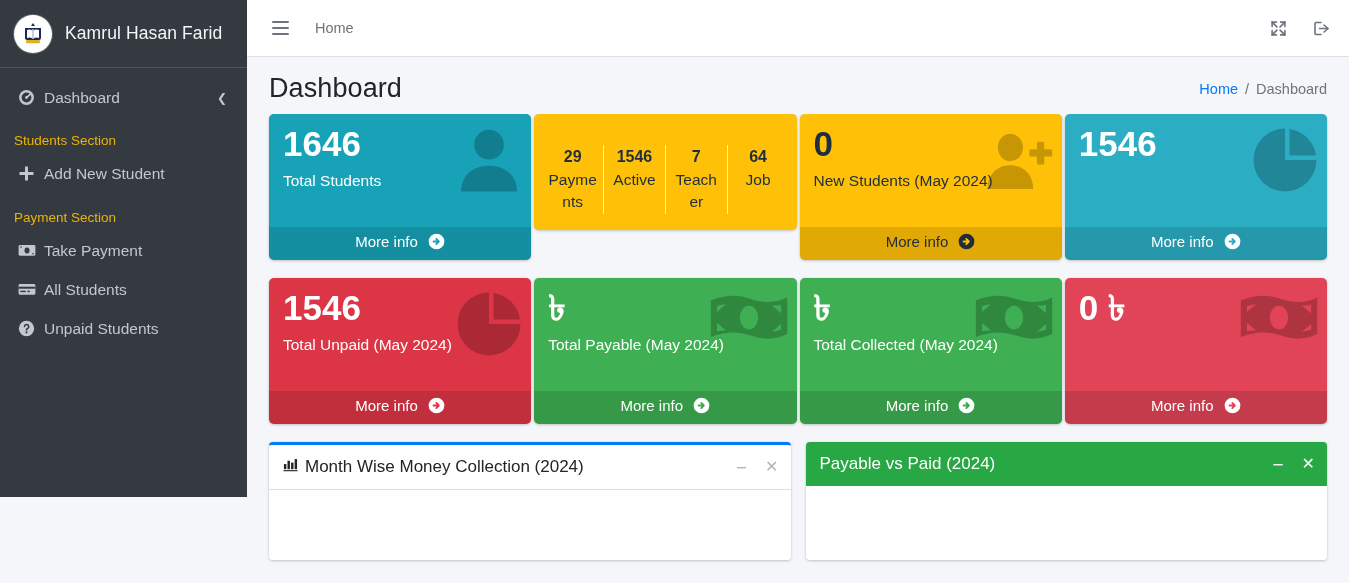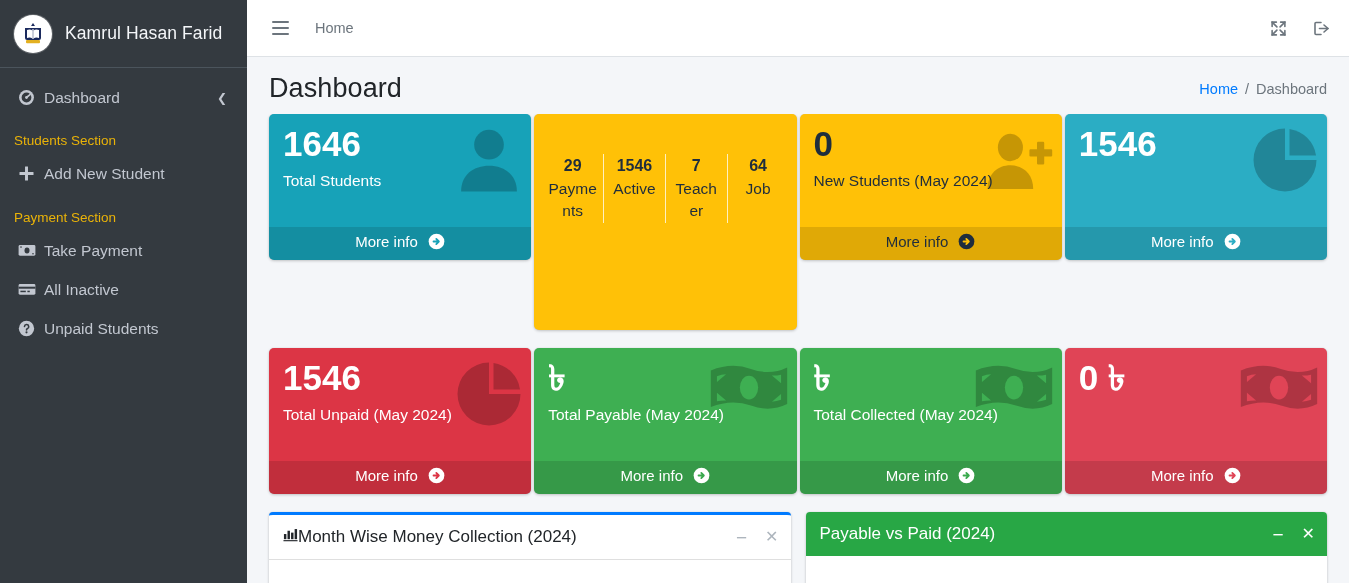--- a/index.html
+++ b/index.html
@@ -14,7 +14,7 @@
 
   
   .sidebar {
-    width: 247px; min-width: 247px; height: 583px;
+    width: 247px; min-width: 247px; height: 497px;
     background: #343a40;
     color: #c2c7d0;
     overflow: hidden;

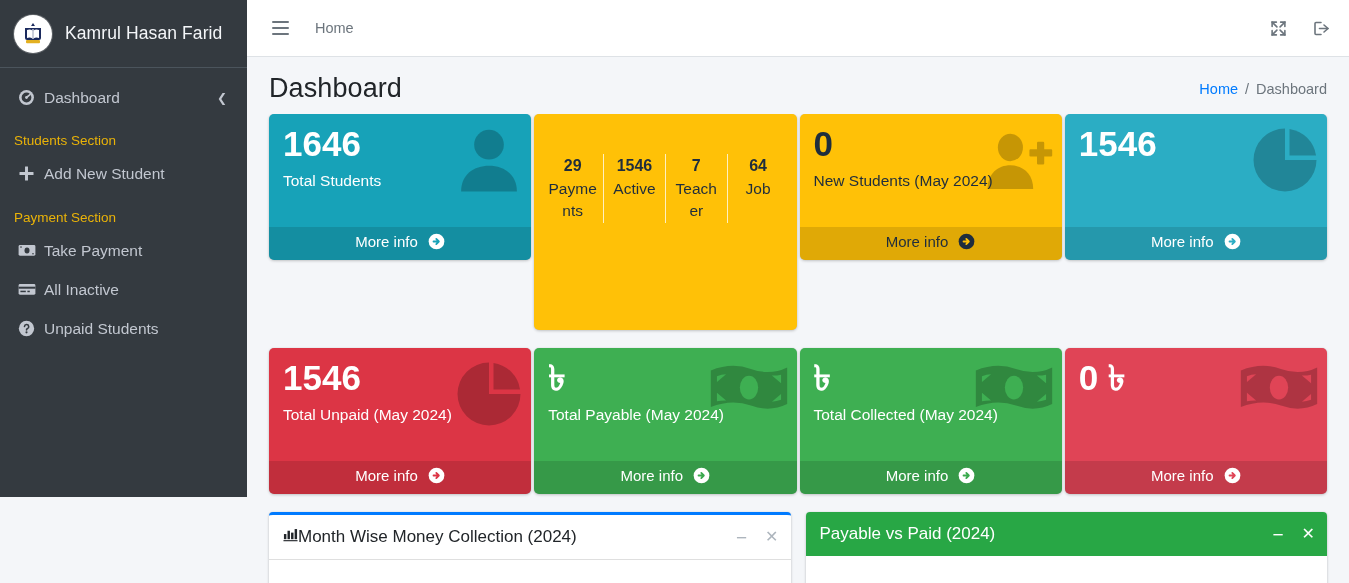--- a/index.html
+++ b/index.html
@@ -163,9 +163,9 @@
     background: #ffc107;
     border-radius: 5px;
     box-shadow: 0 0 1px rgba(0,0,0,.125), 0 1px 3px rgba(0,0,0,.2);
-    height: 216px;
+    height: 116px;
     display: flex; align-items: flex-start;
-    padding: 40px 8px 0 8px;
+    padding: 31px 8px 0 8px;
     color: #1f2d3d;
   }
   .desc-row { display: flex; width: 100%; }

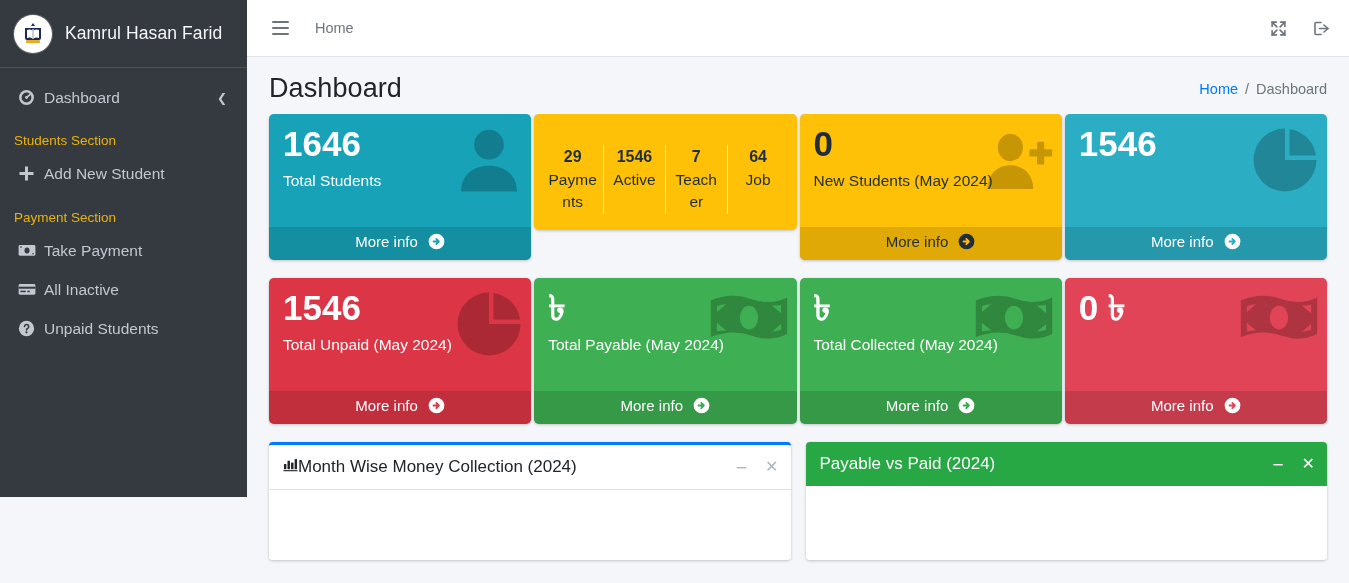--- a/index.html
+++ b/index.html
@@ -284,7 +284,7 @@
             <rect x="9.4" y="8.2" width="2.4" height="1.5" fill="#343a40"></rect>
           </svg>
         </span>
-        <span class="ni-label">All Inactive</span>
+        <span class="ni-label">All Students</span>
       </div>
 
       <div class="nav-item">

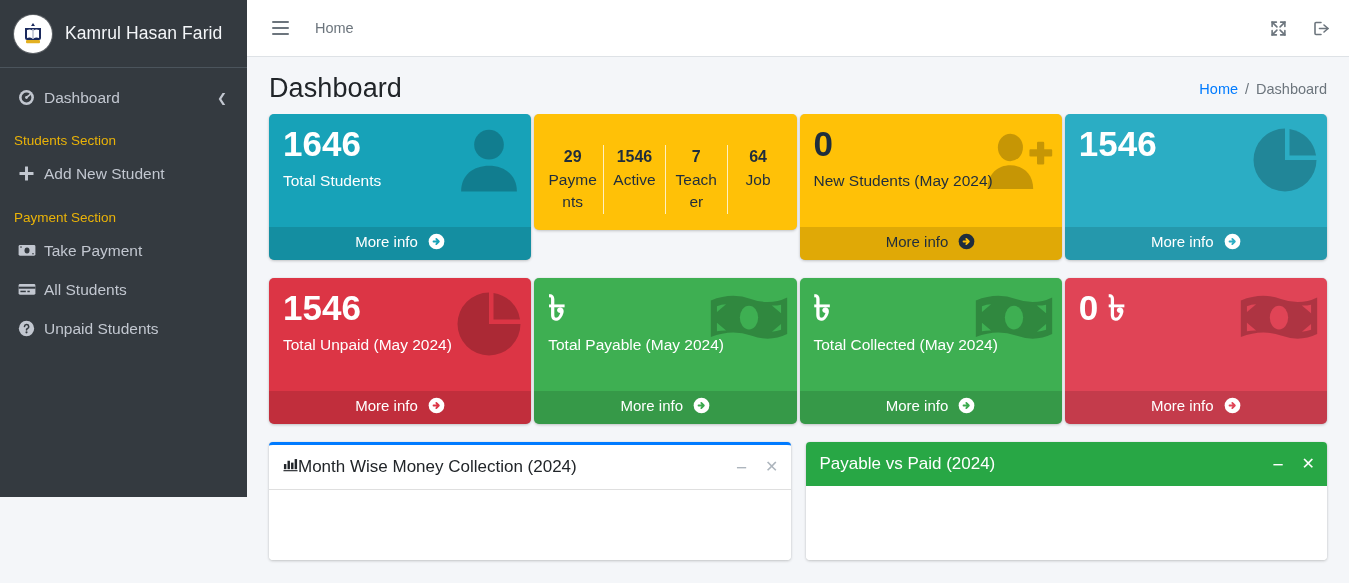--- a/index.html
+++ b/index.html
@@ -196,7 +196,7 @@
     border-bottom: 1px solid rgba(0,0,0,.125);
   }
   .panel.filled .panel-head { border-bottom: 0; }
-  .panel-title { font-size: 17px; color: #212529; display: flex; align-items: center; }
+  .panel-title { font-size: 17px; color: #212529; display: flex; align-items: center; gap: 7px; }
   .panel.filled { }
   .panel.filled .panel-head { background: #28a745; }
   .panel.filled .panel-title { color: #fff; }

